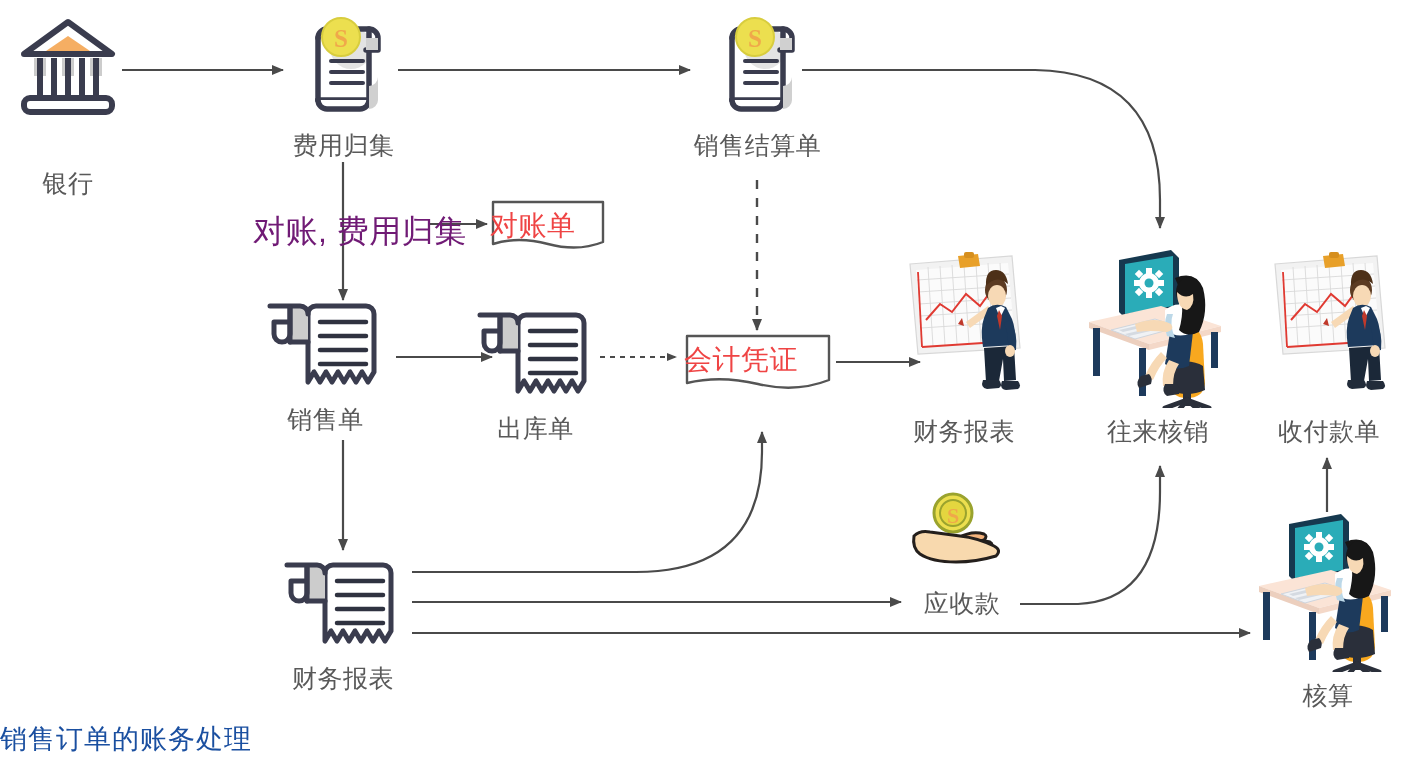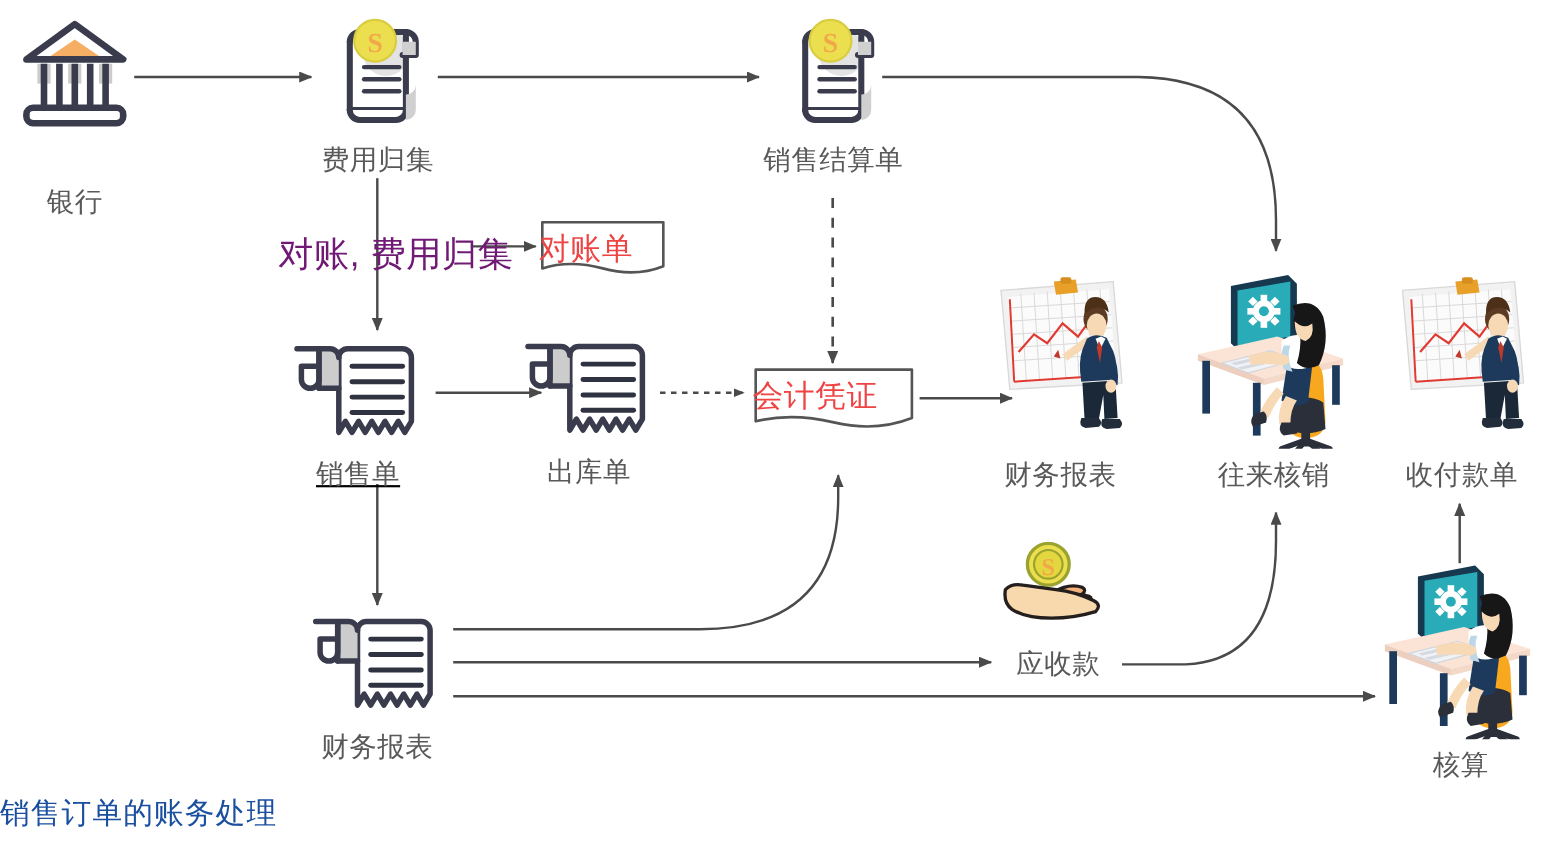--- a/index.html
+++ b/index.html
@@ -213,7 +213,7 @@
     <span class="doc-text">对账单</span>
   </div>
 
-  <div class="node" style="left:263px; top:307px; width:125px;text-decoration:underline;">
+  <div class="node" style="left:263px; top:296px; width:125px;">
     <span class="node-icon">
       <svg width="120" height="100" viewBox="0 0 120 100">
         <path d="M42 10 H108 V76 L102 86 L96 76 L90 86 L84 76 L78 86 L72 76 L66 86 L60 76 L54 86 L48 76 L42 86 Z" fill="#ffffff"></path>

